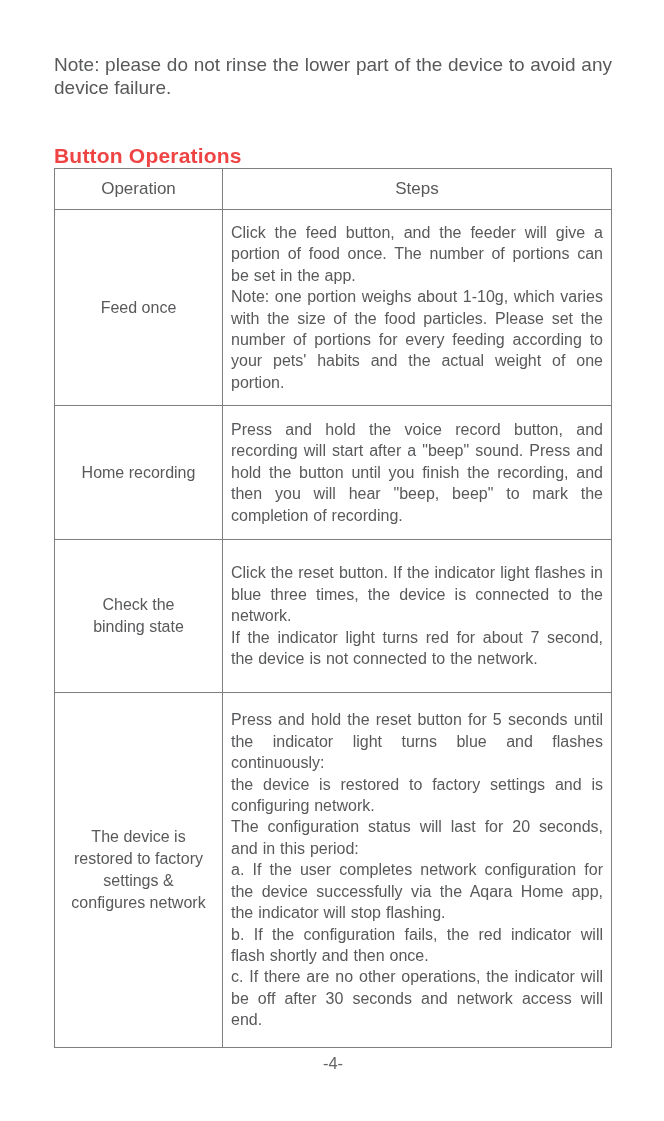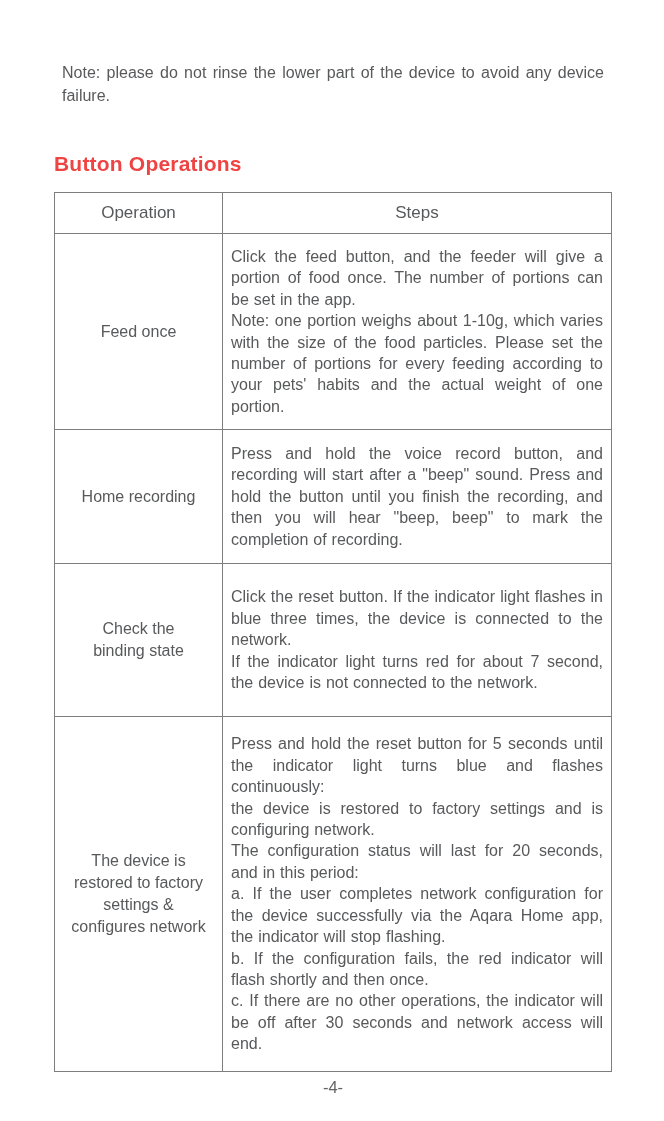--- a/index.html
+++ b/index.html
@@ -11,7 +11,7 @@
   }
   .page{box-sizing:border-box;width:664px;height:1121px;padding:53px 52px 0 54px;}
   .note{
-    margin:8px;font-size:16px;line-height:23px;
+    margin:0;font-size:19px;line-height:23px;
     text-align:justify;color:#58595b;
   }
   .section-title{

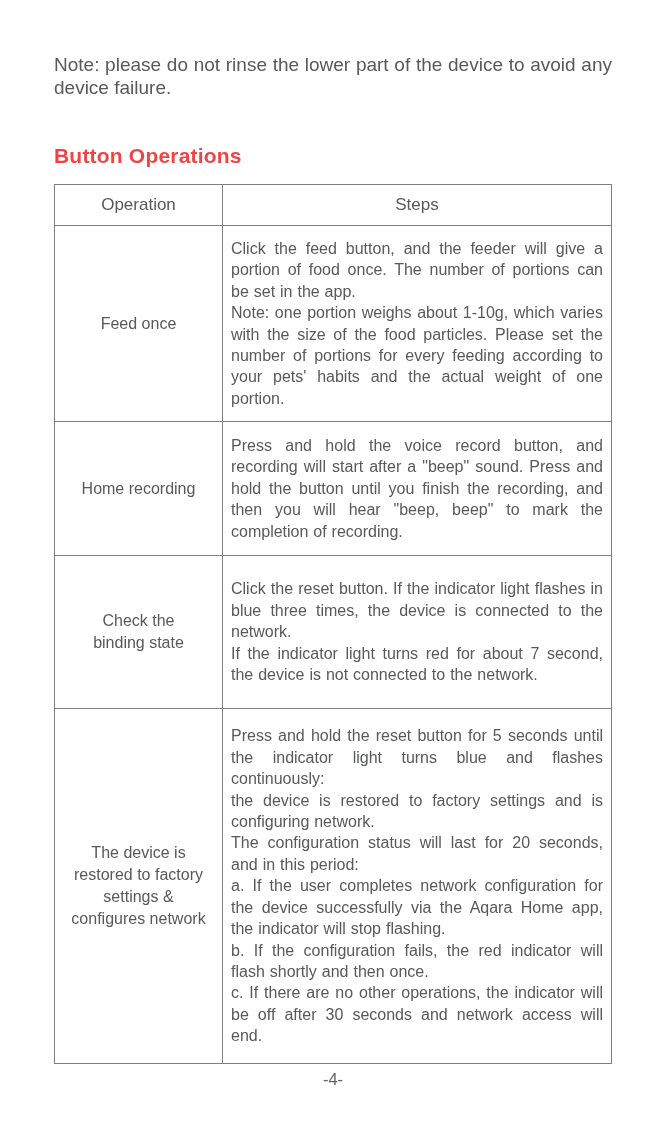--- a/index.html
+++ b/index.html
@@ -19,7 +19,7 @@
     font-weight:bold;color:#ef4444;letter-spacing:.2px;
   }
   table.ops{
-    margin-top:16px;border-collapse:collapse;table-layout:fixed;
+    margin-top:0;border-collapse:collapse;table-layout:fixed;
     width:558px;
   }
   table.ops col.c-op{width:168px;}

